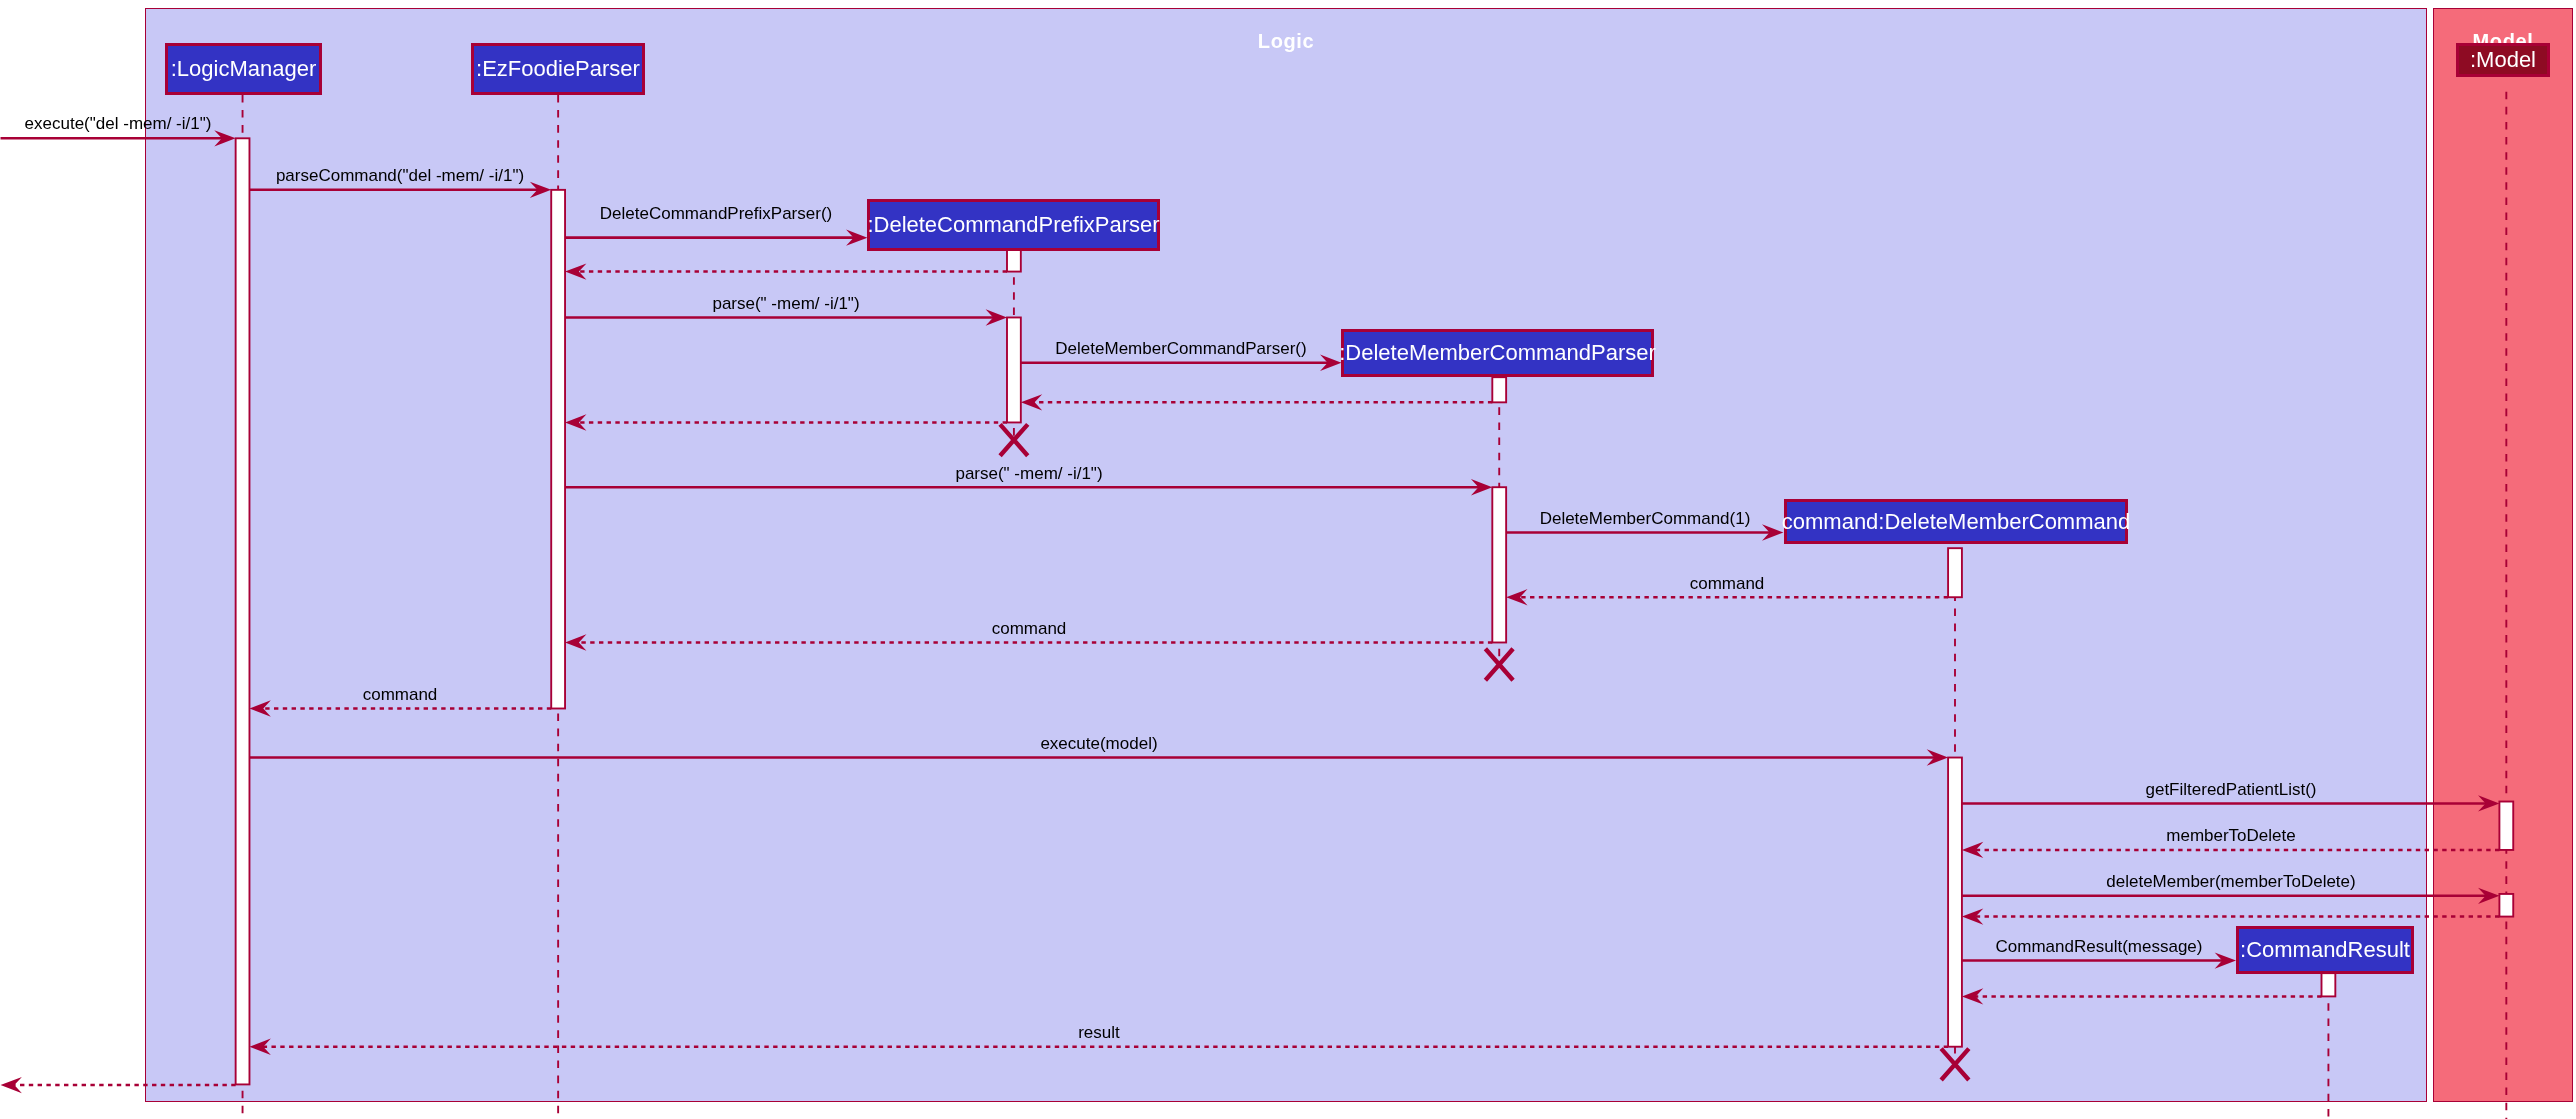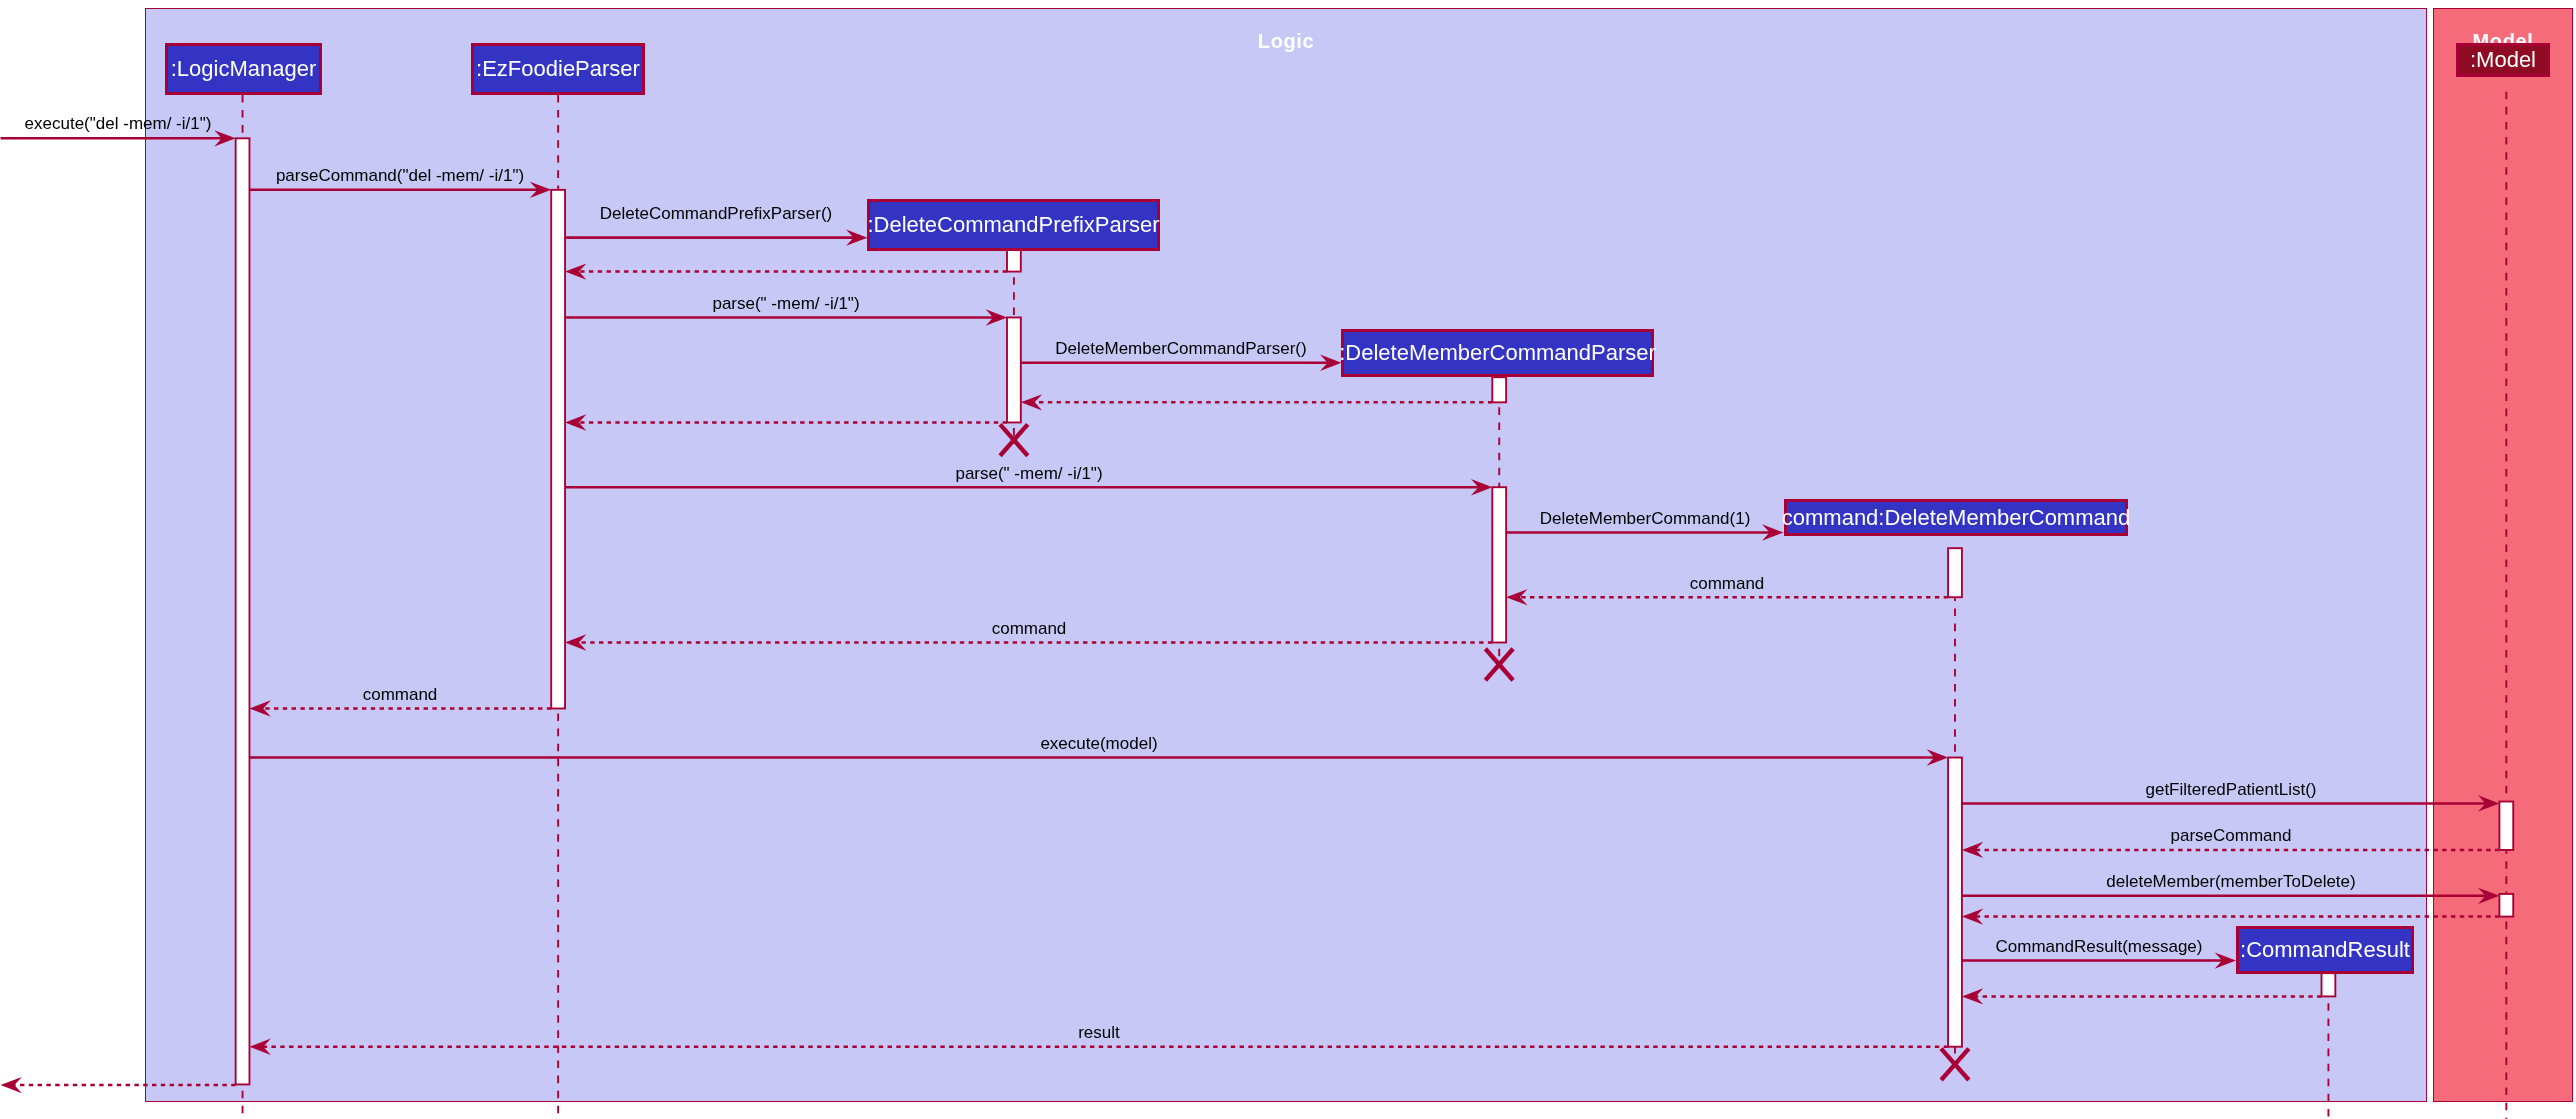--- a/index.html
+++ b/index.html
@@ -118,7 +118,7 @@
       <div class="pbox" style="left: 471px; top: 43px; width: 174px; height: 52px;">:EzFoodieParser</div>
       <div class="pbox" style="left: 867px; top: 199px; width: 293px; height: 52px;">:DeleteCommandPrefixParser</div>
       <div class="pbox" style="left: 1341px; top: 329px; width: 313px; height: 48px;">:DeleteMemberCommandParser</div>
-      <div class="pbox" style="left: 1784px; top: 499px; width: 344px; height: 37px;">command:DeleteMemberCommand</div>
+      <div class="pbox" style="left: 1784px; top: 499px; width: 344px; height: 45px;">command:DeleteMemberCommand</div>
       <div class="pbox" style="left: 2236px; top: 926px; width: 178px; height: 48px;">:CommandResult</div>
       <div class="pbox darkred" style="left: 2456px; top: 43px; width: 94px; height: 34px;">:Model</div>
       <div class="msg-label" style="left: 118px; top: 114px;">execute("del -mem/ -i/1")</div>

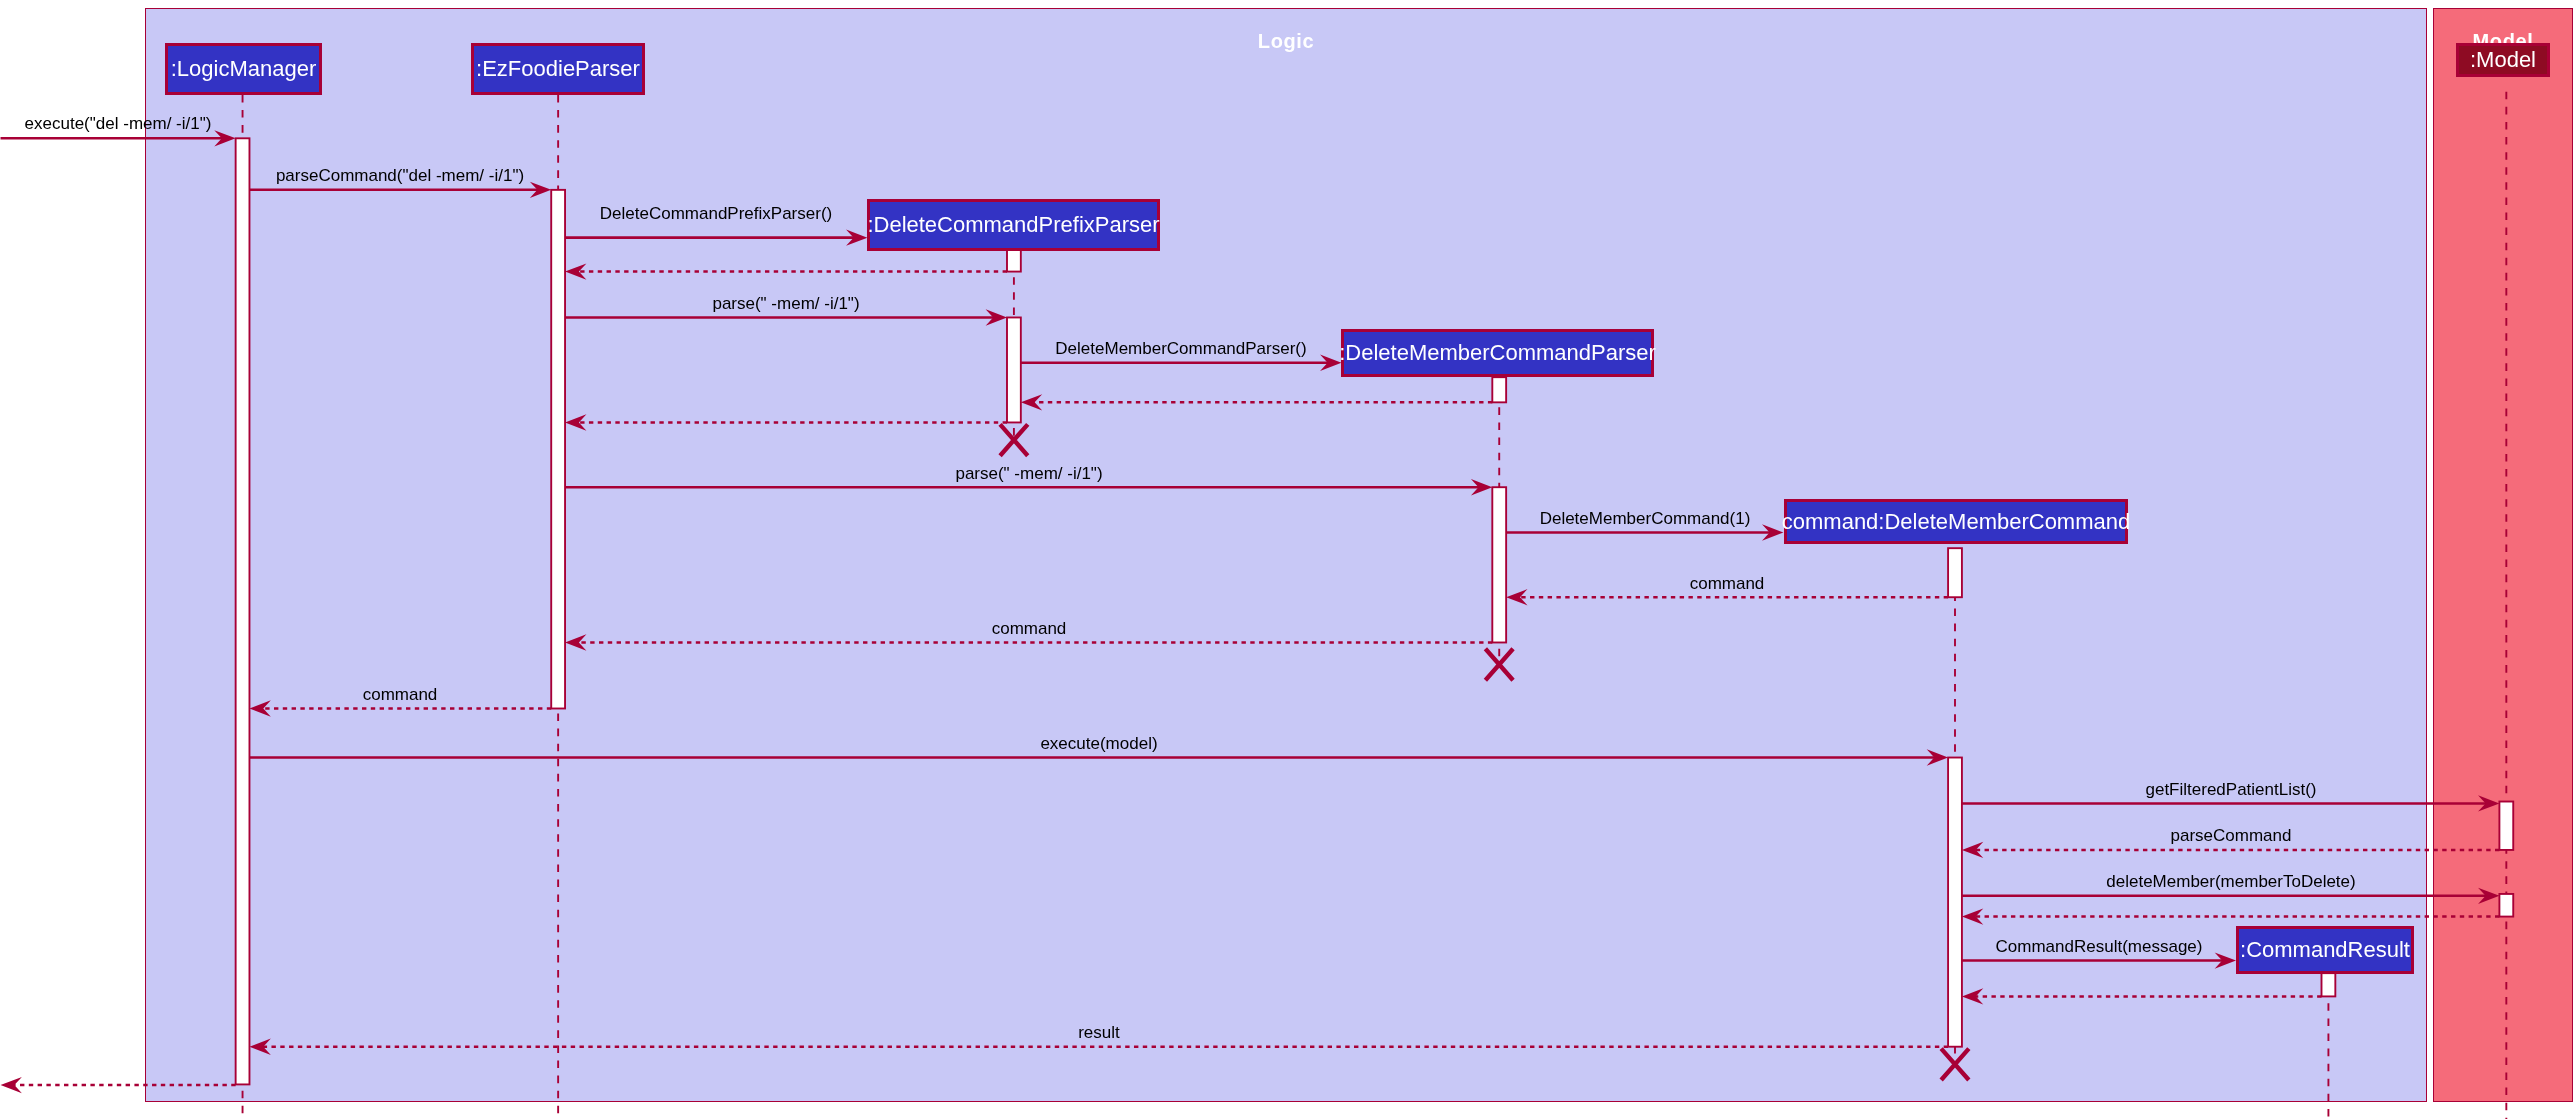--- a/index.html
+++ b/index.html
@@ -133,7 +133,7 @@
       <div class="msg-label" style="left: 400px; top: 685px;">command</div>
       <div class="msg-label" style="left: 1099px; top: 734px;">execute(model)</div>
       <div class="msg-label" style="left: 2231px; top: 780px;">getFilteredPatientList()</div>
-      <div class="msg-label" style="left: 2231px; top: 826px;">parseCommand</div>
+      <div class="msg-label" style="left: 2231px; top: 826px;">memberToDelete</div>
       <div class="msg-label" style="left: 2231px; top: 872px;">deleteMember(memberToDelete)</div>
       <div class="msg-label" style="left: 2099px; top: 937px;">CommandResult(message)</div>
       <div class="msg-label" style="left: 1099px; top: 1023px;">result</div>

